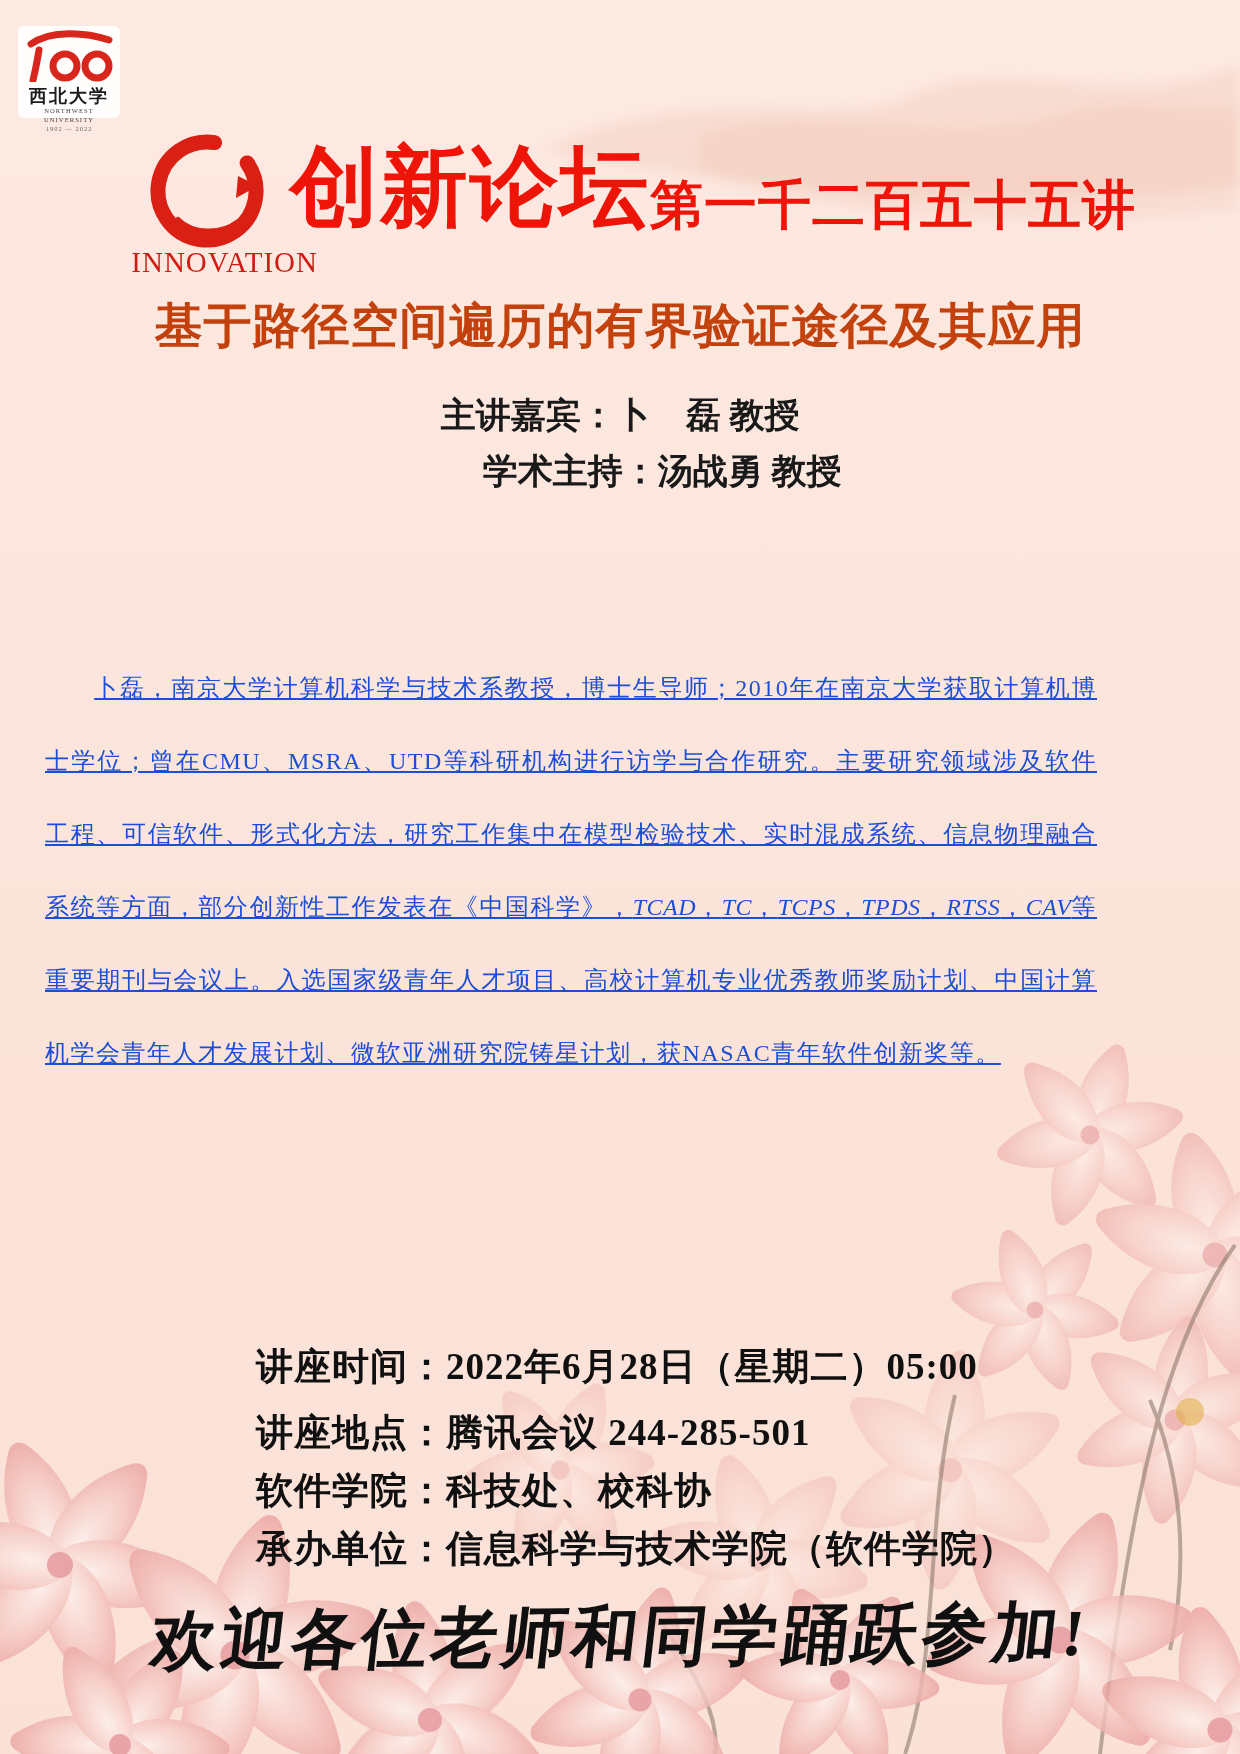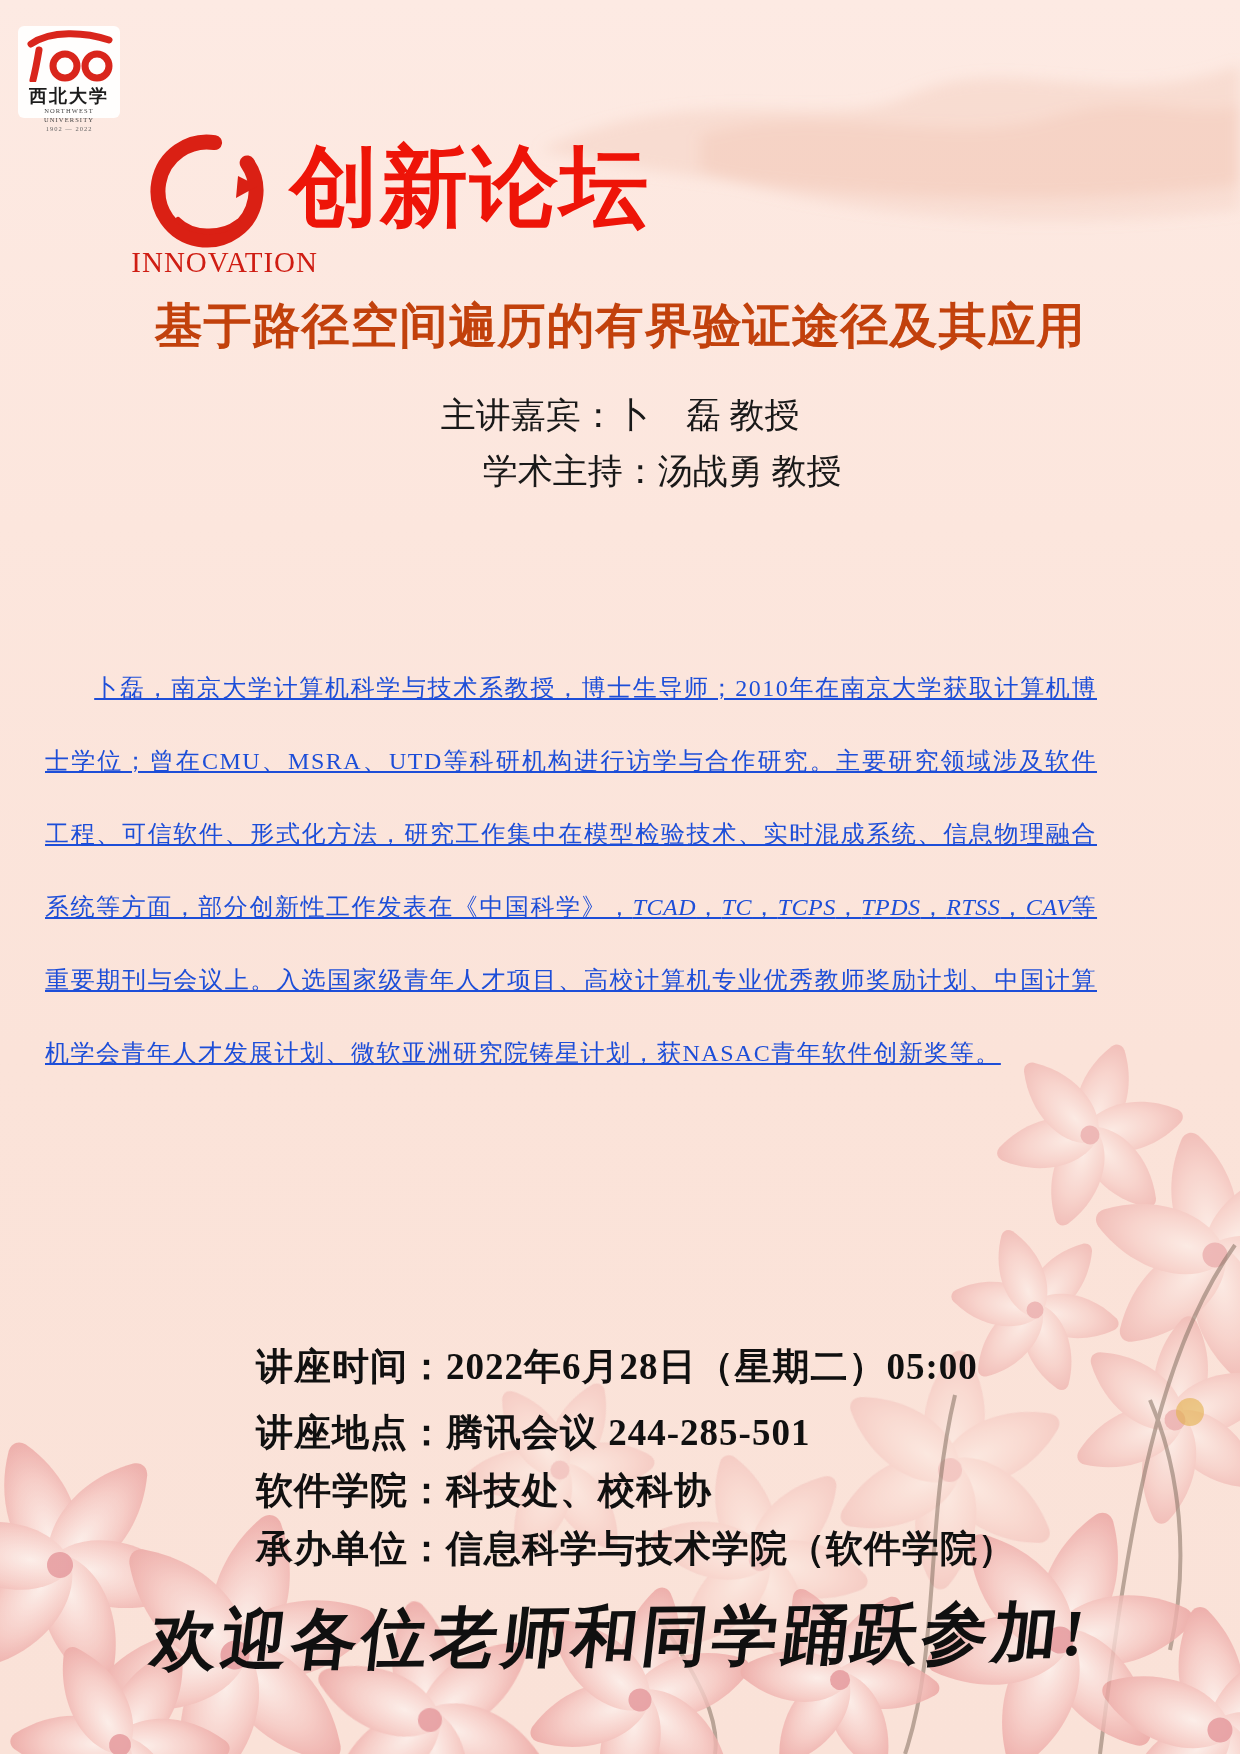--- a/index.html
+++ b/index.html
@@ -140,6 +140,7 @@
   <div class="abs innovation-wordmark">INNOVATION</div>
 
   <div class="abs forum-title">创新论坛</div>
+  <div class="abs session-number">第一千二百五十五讲</div>
 
   <div class="abs lecture-title">基于路径空间遍历的有界验证途径及其应用</div>
 

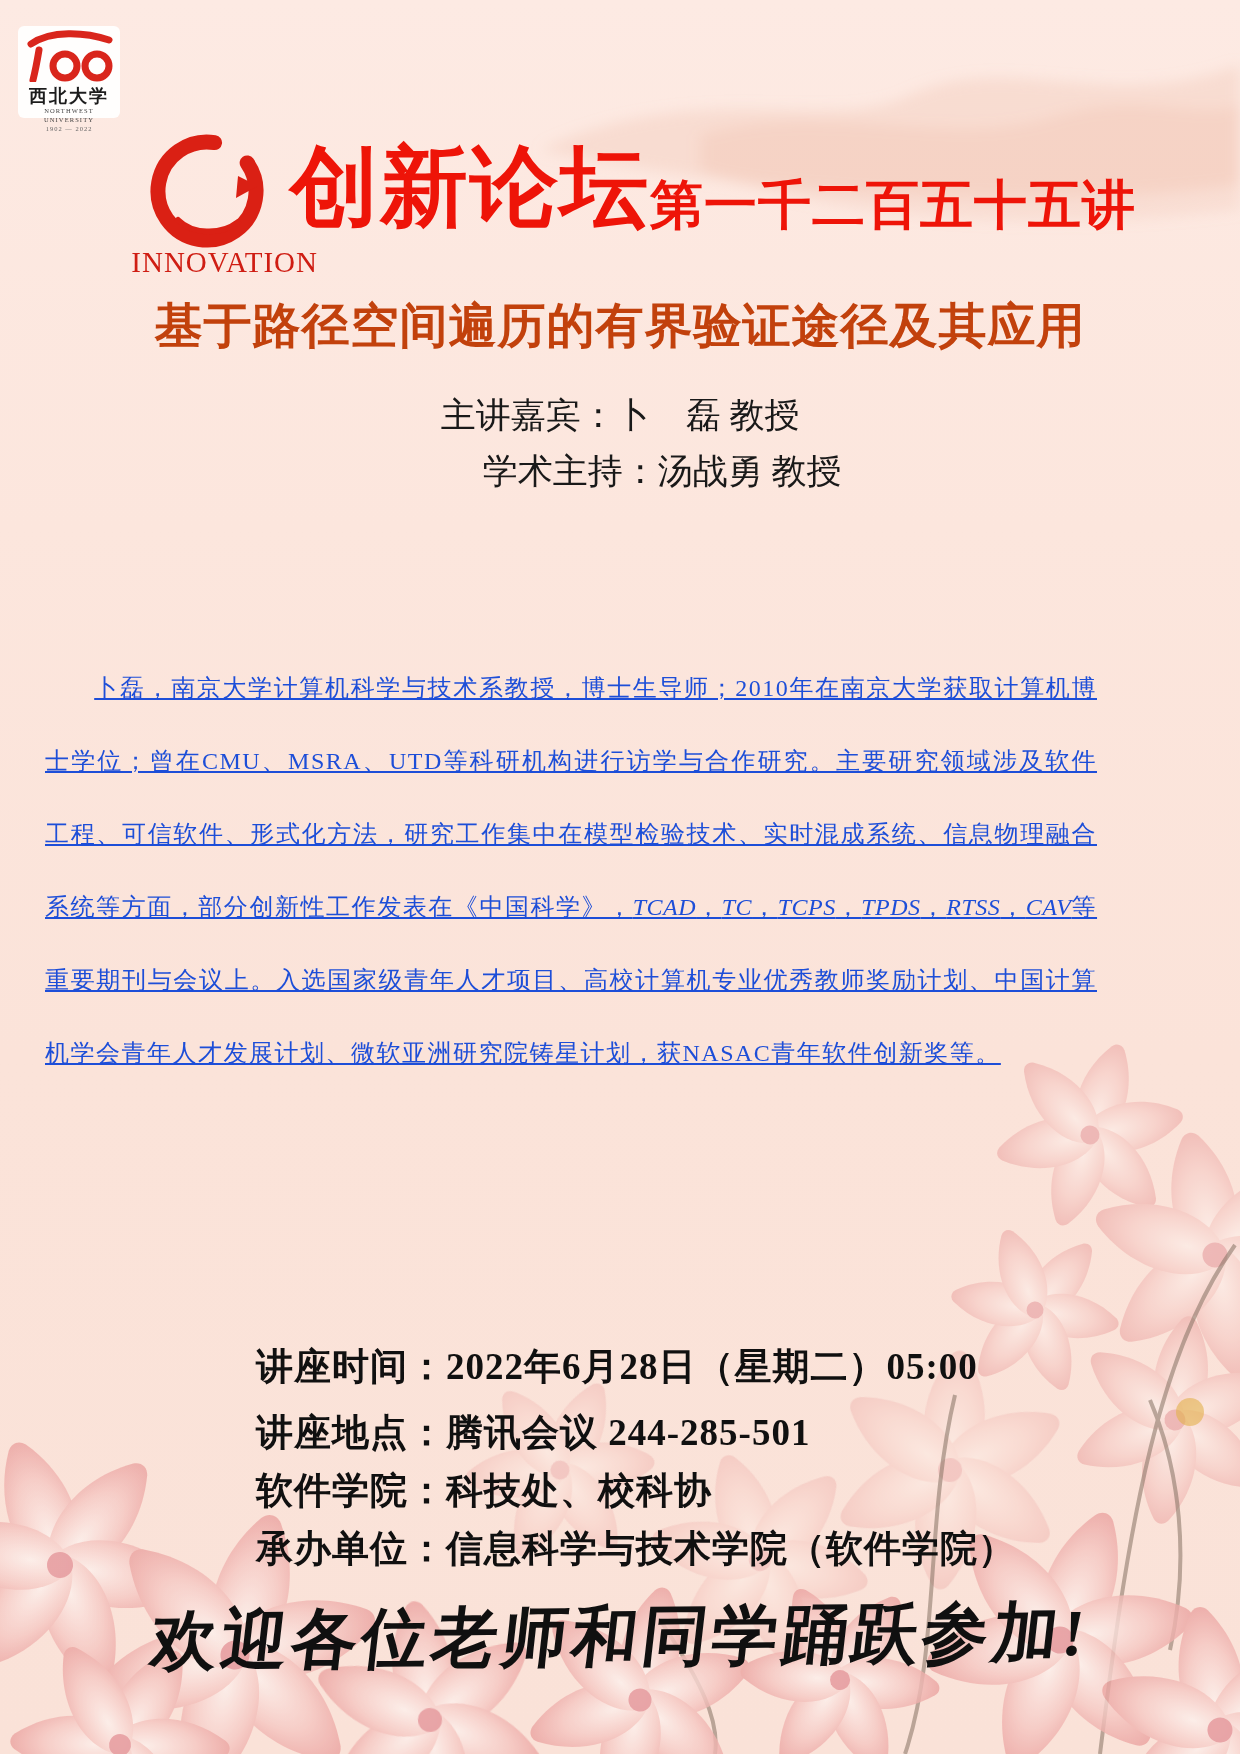--- a/index.html
+++ b/index.html
@@ -33,7 +33,7 @@
   .lecture-title{left:0;top:294px;width:1240px;text-align:center;
     font-size:48px;font-weight:bold;color:#c2410c;letter-spacing:1px;}
 
-  .guest-line{left:0;width:1240px;text-align:center;font-size:35px;font-weight:normal;color:#191919;}
+  .guest-line{left:0;width:1240px;text-align:center;font-size:35px;font-weight:bold;color:#191919;}
   .speaker-line{top:392px;}
   .host-line{top:448px;padding-left:42px;}
 

